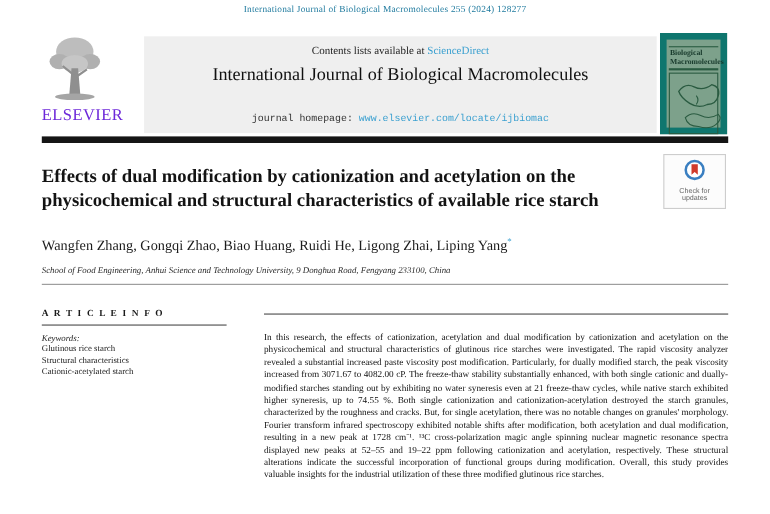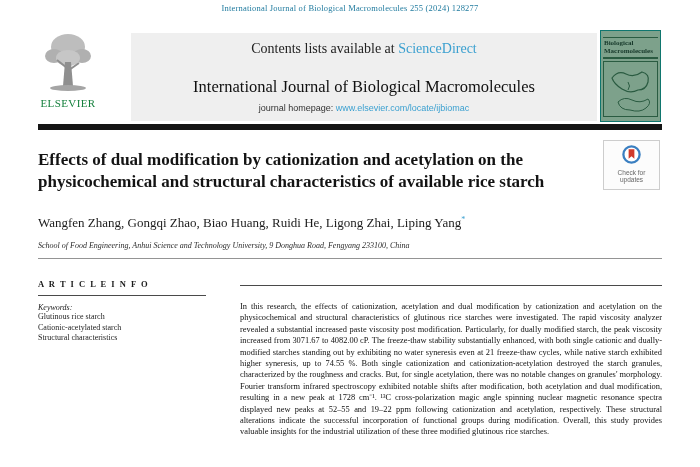--- a/index.html
+++ b/index.html
@@ -23,7 +23,7 @@
     position: absolute; left: 131px; top: 33px; width: 466px; height: 88px;
     background: #efefef; text-align: center;
   }
-  .contents-line { margin-top: 8px; font-size: 14px; color: #222; font-family: Liberation Serif, serif; }
+  .contents-line { margin-top: 8px; font-size: 10px; color: #222; font-family: Liberation Serif, serif; }
   .link { color: #3ba0d0; text-decoration: none; cursor: pointer; }
   .journal-title { margin-top: 20px; font-size: 16.5px; color: #101010; }
   .homepage-line {

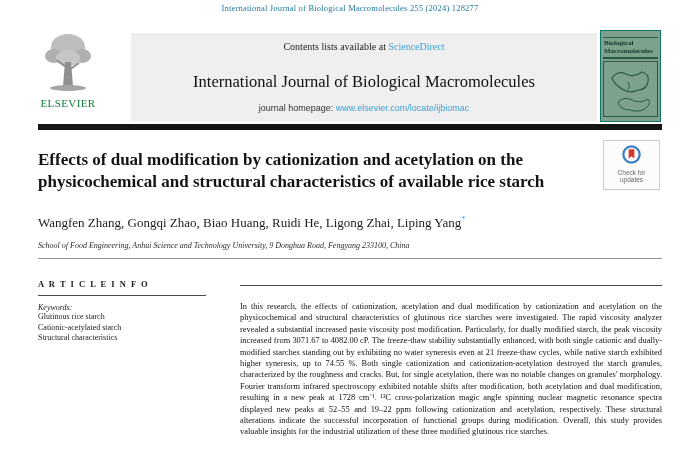--- a/index.html
+++ b/index.html
@@ -34,7 +34,7 @@
   
   .cover {
     position: absolute; left: 600px; top: 30px; width: 61px; height: 92px;
-    background: #7da18b; border: 1px solid #0f766e; padding: 2px;
+    background: #7da18b; border: 6px solid #0f766e; padding: 2px;
   }
   .cover-topline { height: 5px; border-bottom: 1px solid #2a5b41; margin-bottom: 2px; }
   .cover-title { font-size: 7px; font-weight: bold; color: #16382a; line-height: 7.5px; text-align: left; padding-left: 1px; }

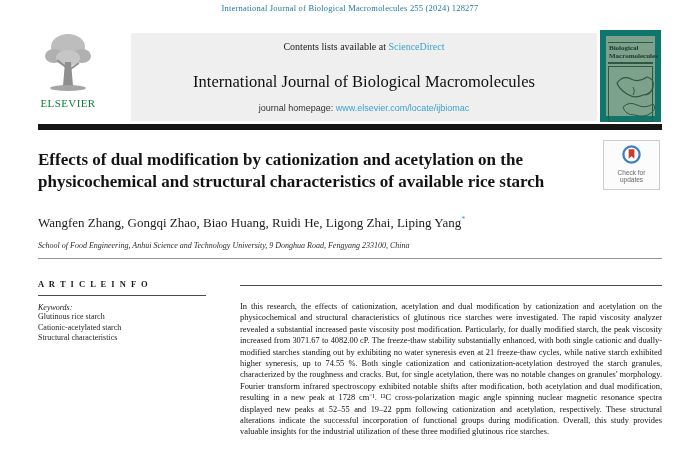--- a/index.html
+++ b/index.html
@@ -25,7 +25,7 @@
   }
   .contents-line { margin-top: 8px; font-size: 10px; color: #222; font-family: Liberation Serif, serif; }
   .link { color: #3ba0d0; text-decoration: none; cursor: pointer; }
-  .journal-title { margin-top: 20px; font-size: 16.5px; color: #101010; }
+  .journal-title { margin-top: 6px; font-size: 16.5px; color: #101010; }
   .homepage-line {
     position: absolute; bottom: 8px; left: 0; width: 100%;
     font-size: 9px; color: #333; font-family: Liberation Sans, sans-serif;

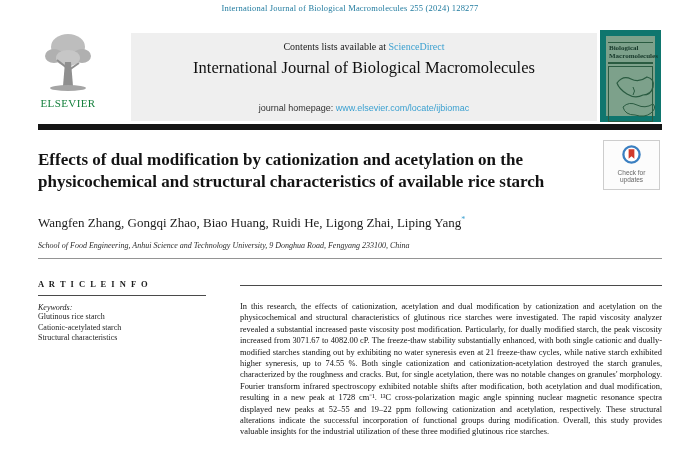--- a/index.html
+++ b/index.html
@@ -15,7 +15,7 @@
   .logo-box { position: absolute; left: 38px; top: 30px; width: 60px; height: 92px; text-align: center; }
   .logo-box svg { display: block; margin: 0 auto; }
   .elsevier-word {
-    font-size: 11px; color: #15803d; letter-spacing: 0.4px; margin-top: 1px;
+    font-size: 15px; color: #6d28d9; letter-spacing: 0.4px; margin-top: 1px;
     font-family: "Liberation Serif", serif;
   }
 

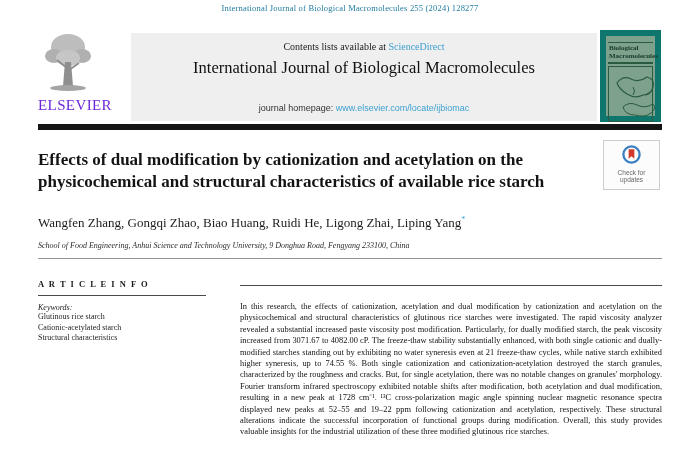--- a/index.html
+++ b/index.html
@@ -28,7 +28,7 @@
   .journal-title { margin-top: 6px; font-size: 16.5px; color: #101010; }
   .homepage-line {
     position: absolute; bottom: 8px; left: 0; width: 100%;
-    font-size: 9px; color: #333; font-family: Liberation Sans, sans-serif;
+    font-size: 9px; color: #333; font-family: Liberation Mono, monospace;
   }
 
   

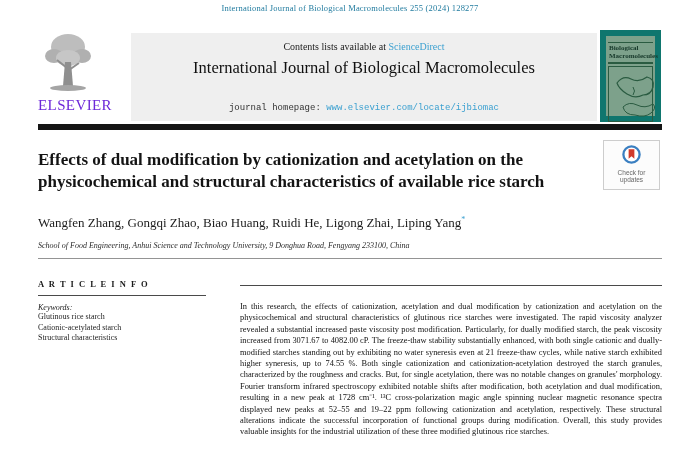--- a/index.html
+++ b/index.html
@@ -154,8 +154,8 @@
     <div class="sec-rule"></div>
     <div class="keywords-label">Keywords:</div>
     <div class="keyword">Glutinous rice starch</div>
+    <div class="keyword">Structural characteristics</div>
     <div class="keyword">Cationic-acetylated starch</div>
-    <div class="keyword">Structural characteristics</div>
   </div>
 
   <div class="rightcol">

